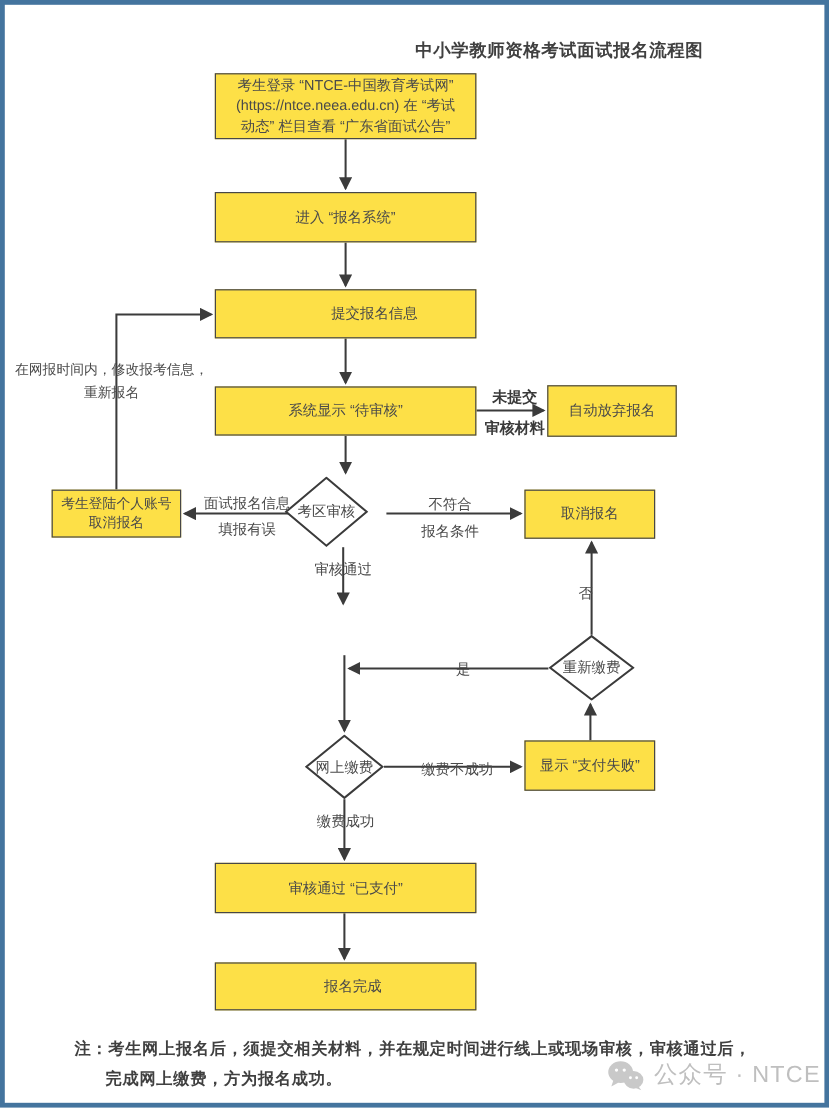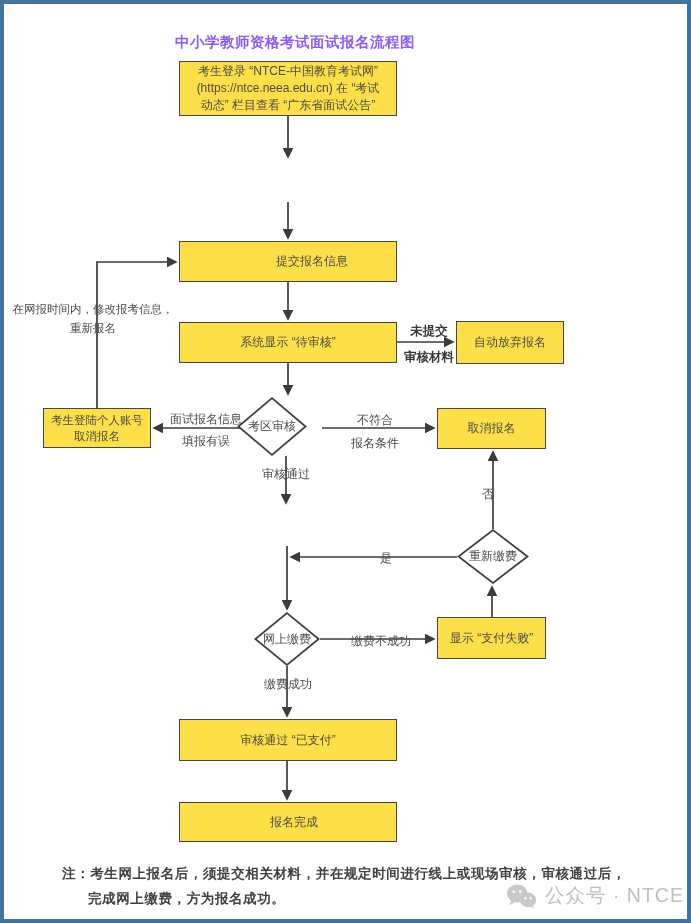--- a/index.html
+++ b/index.html
@@ -10,8 +10,8 @@
   }
   .connectors { position:absolute; left:0; top:0; width:691px; height:923px; pointer-events:none; }
   .title {
-    position:absolute; left:0; top:29px; width:582px; text-align:center;
-    font-size:14.5px; font-weight:bold; color:#8b5cf6; letter-spacing:0.5px; white-space:nowrap;
+    position:absolute; left:0; top:29px; width:582px; text-align:right;
+    font-size:14.5px; font-weight:bold; color:#404040; letter-spacing:0.5px; white-space:nowrap;
   }
   .box {
     position:absolute; box-sizing:border-box; background:#fde047;

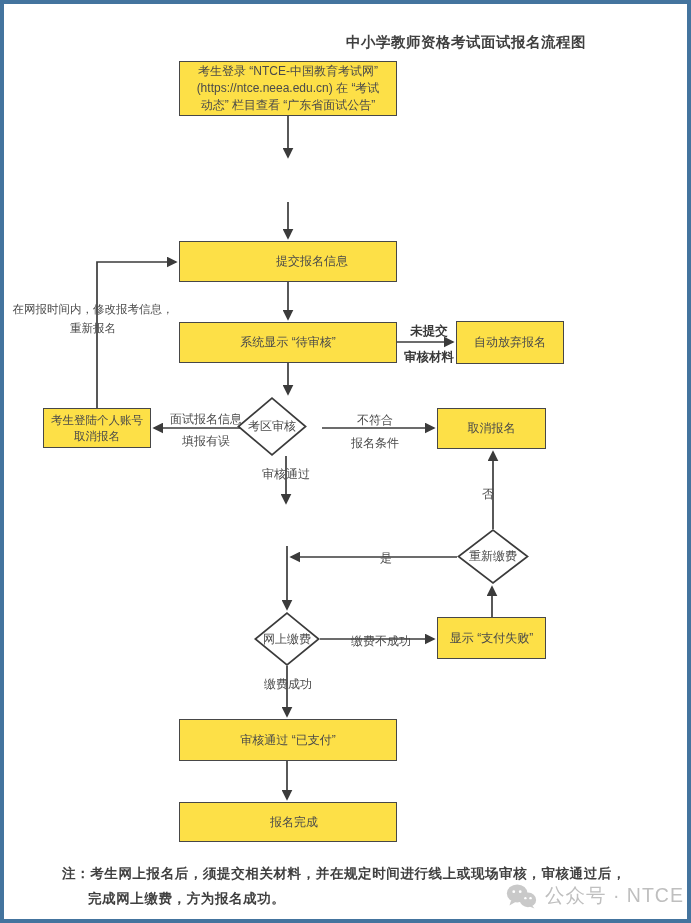--- a/index.html
+++ b/index.html
@@ -102,6 +102,7 @@
   <div class="box" id="n-login">考生登录 “NTCE-中国教育考试网”
 (https://ntce.neea.edu.cn) 在 “考试
 动态” 栏目查看 “广东省面试公告”</div>
+  <div class="box" id="n-enter">进入 “报名系统”</div>
   <div class="box" id="n-submit">提交报名信息</div>
   <div class="box" id="n-pending-review">系统显示 “待审核”</div>
   <div class="box" id="n-auto-abandon">自动放弃报名</div>

